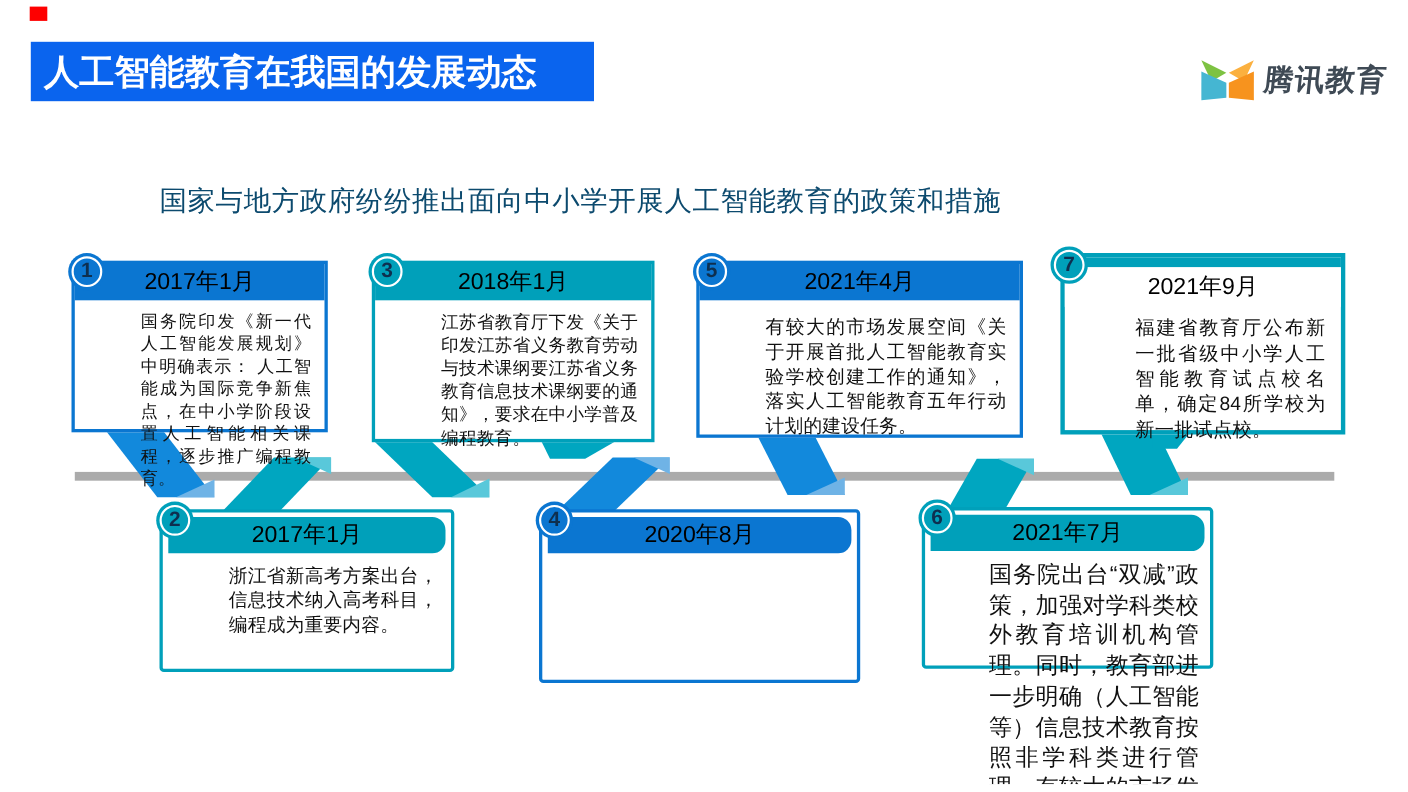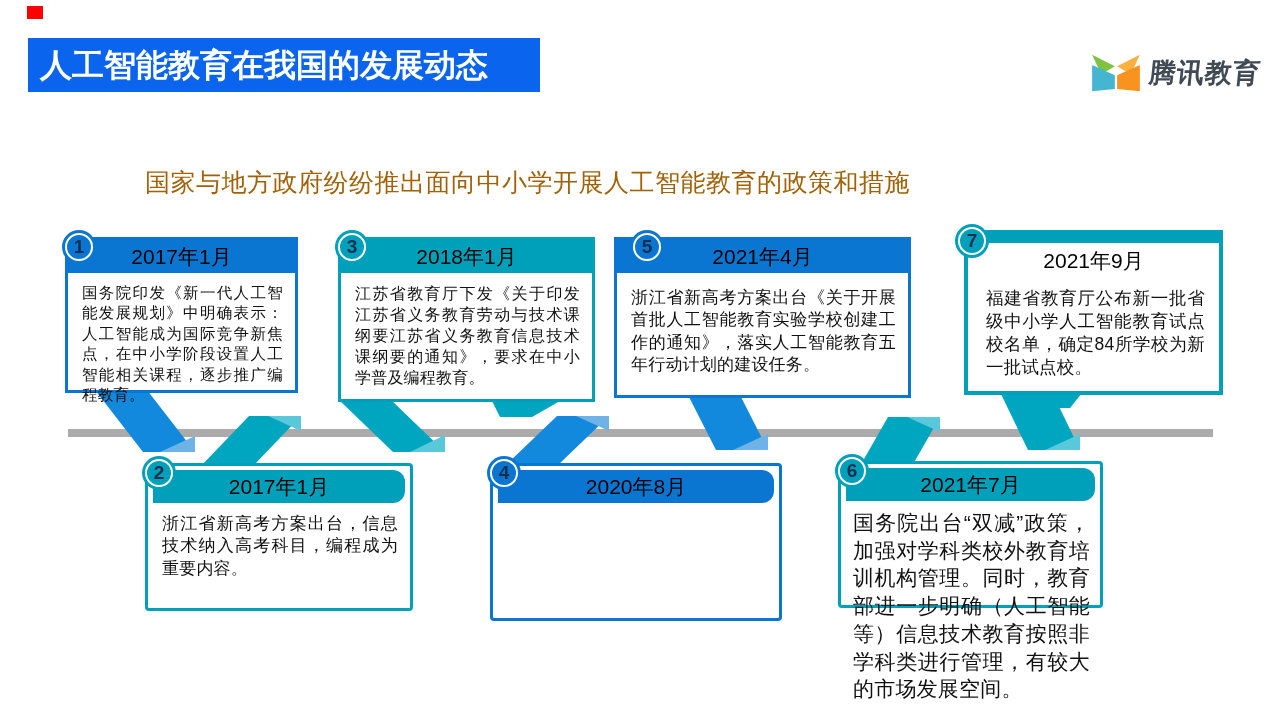--- a/index.html
+++ b/index.html
@@ -23,7 +23,7 @@
     transform:skewX(-6deg);letter-spacing:1px;white-space:nowrap;
   }
   
-  .subtitle{position:absolute;left:145px;top:166px;font-size:25px;color:#a16207;white-space:nowrap;letter-spacing:0.5px;}
+  .subtitle{position:absolute;left:145px;top:166px;font-size:25px;color:#0c4a6e;white-space:nowrap;letter-spacing:0.5px;}
   
   .tl-bar{position:absolute;left:68px;top:429px;width:1145px;height:8px;background:var(--gray-bar);z-index:0;}
   

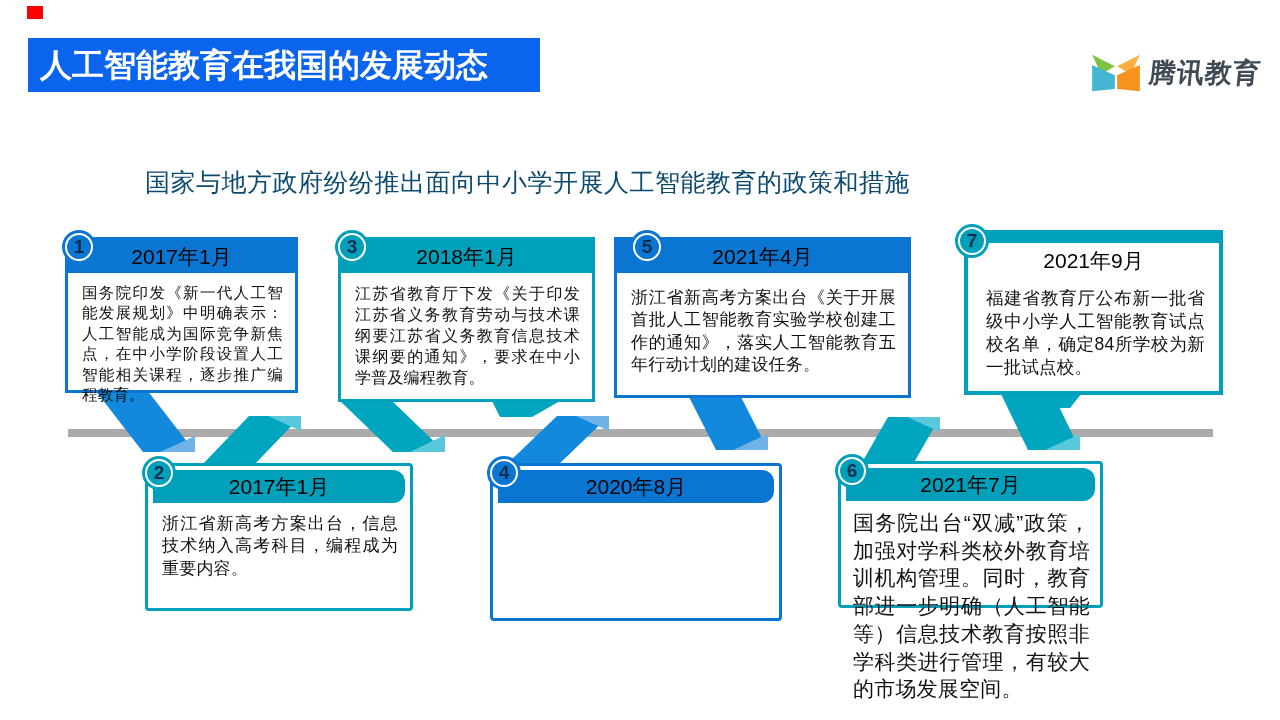--- a/index.html
+++ b/index.html
@@ -46,7 +46,7 @@
   }
   .card1{left:65px;top:237px;width:233px;height:156px;}
   .card3{left:338px;top:237px;width:257px;height:165px;}
-  .card5{left:614px;top:237px;width:297px;height:161px;}
+  .card5{left:633px;top:237px;width:297px;height:161px;}
   .card7{left:964px;top:230px;width:259px;height:165px;border-width:4px;}
   .card2{left:145px;top:463px;width:268px;height:148px;}
   .card4{left:490px;top:463px;width:292px;height:158px;}

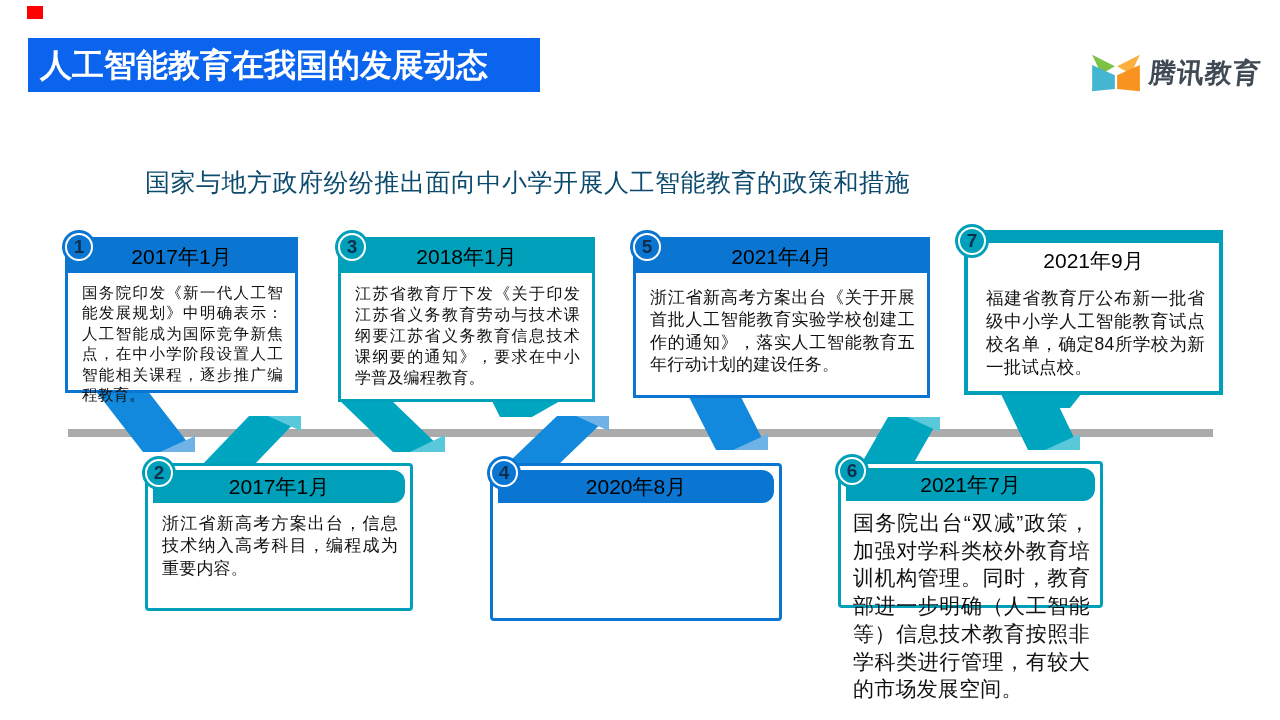--- a/index.html
+++ b/index.html
@@ -42,7 +42,7 @@
   .card.bottom .band{margin:4px 5px 0 5px;border-radius:0 12px 12px 0;}
   .body{
     padding:10px 12px 0 14px;font-size:16px;line-height:1.32;text-align:justify;
-    color:var(--text-dark);letter-spacing:0.2px;
+    color:var(--text-dark);letter-spacing:0.2px;margin-left:46px;
   }
   .card1{left:65px;top:237px;width:233px;height:156px;}
   .card3{left:338px;top:237px;width:257px;height:165px;}

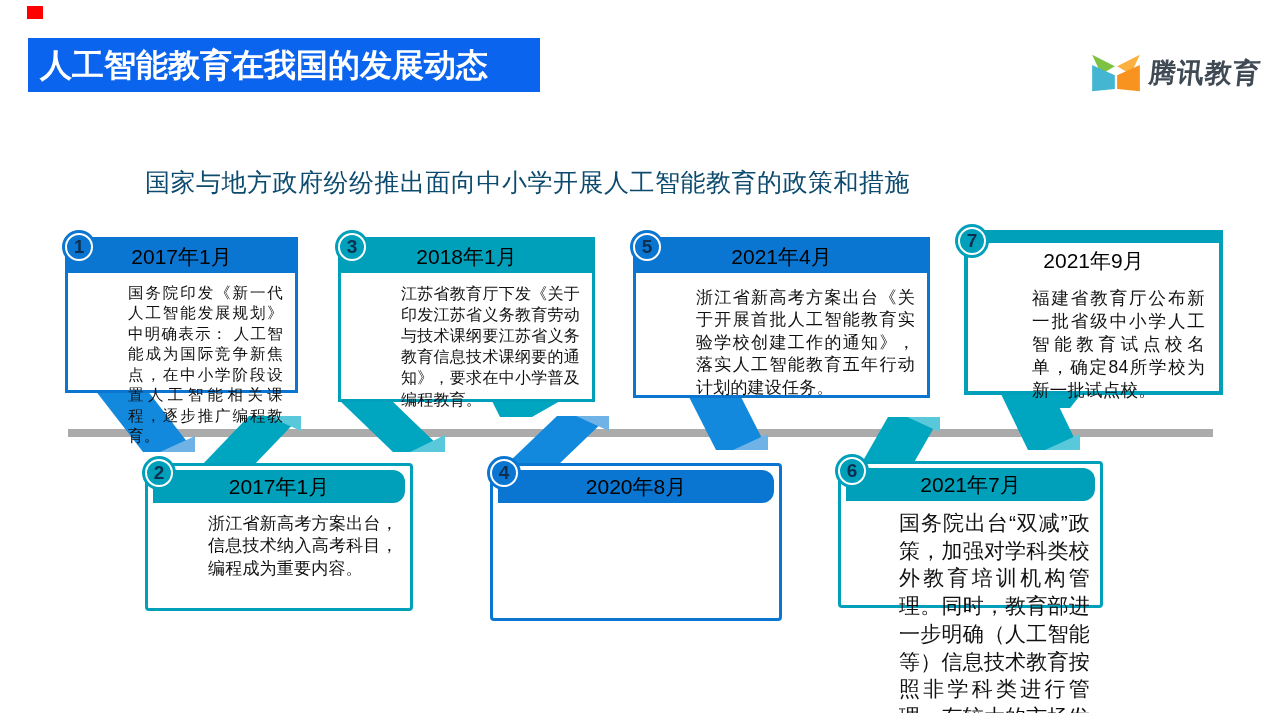--- a/index.html
+++ b/index.html
@@ -132,7 +132,7 @@
   </div>
   <div class="card card5 t-blue top">
     <div class="band">2021年4月</div>
-    <div class="body">浙江省新高考方案出台《关于开展首批人工智能教育实验学校创建工作的通知》，落实人工智能教育五年行动计划的建设任务。</div>
+    <div class="body">有较大的市场发展空间《关于开展首批人工智能教育实验学校创建工作的通知》，落实人工智能教育五年行动计划的建设任务。</div>
   </div>
   <div class="card card7 t-teal top">
     <div class="topstrip"></div>

